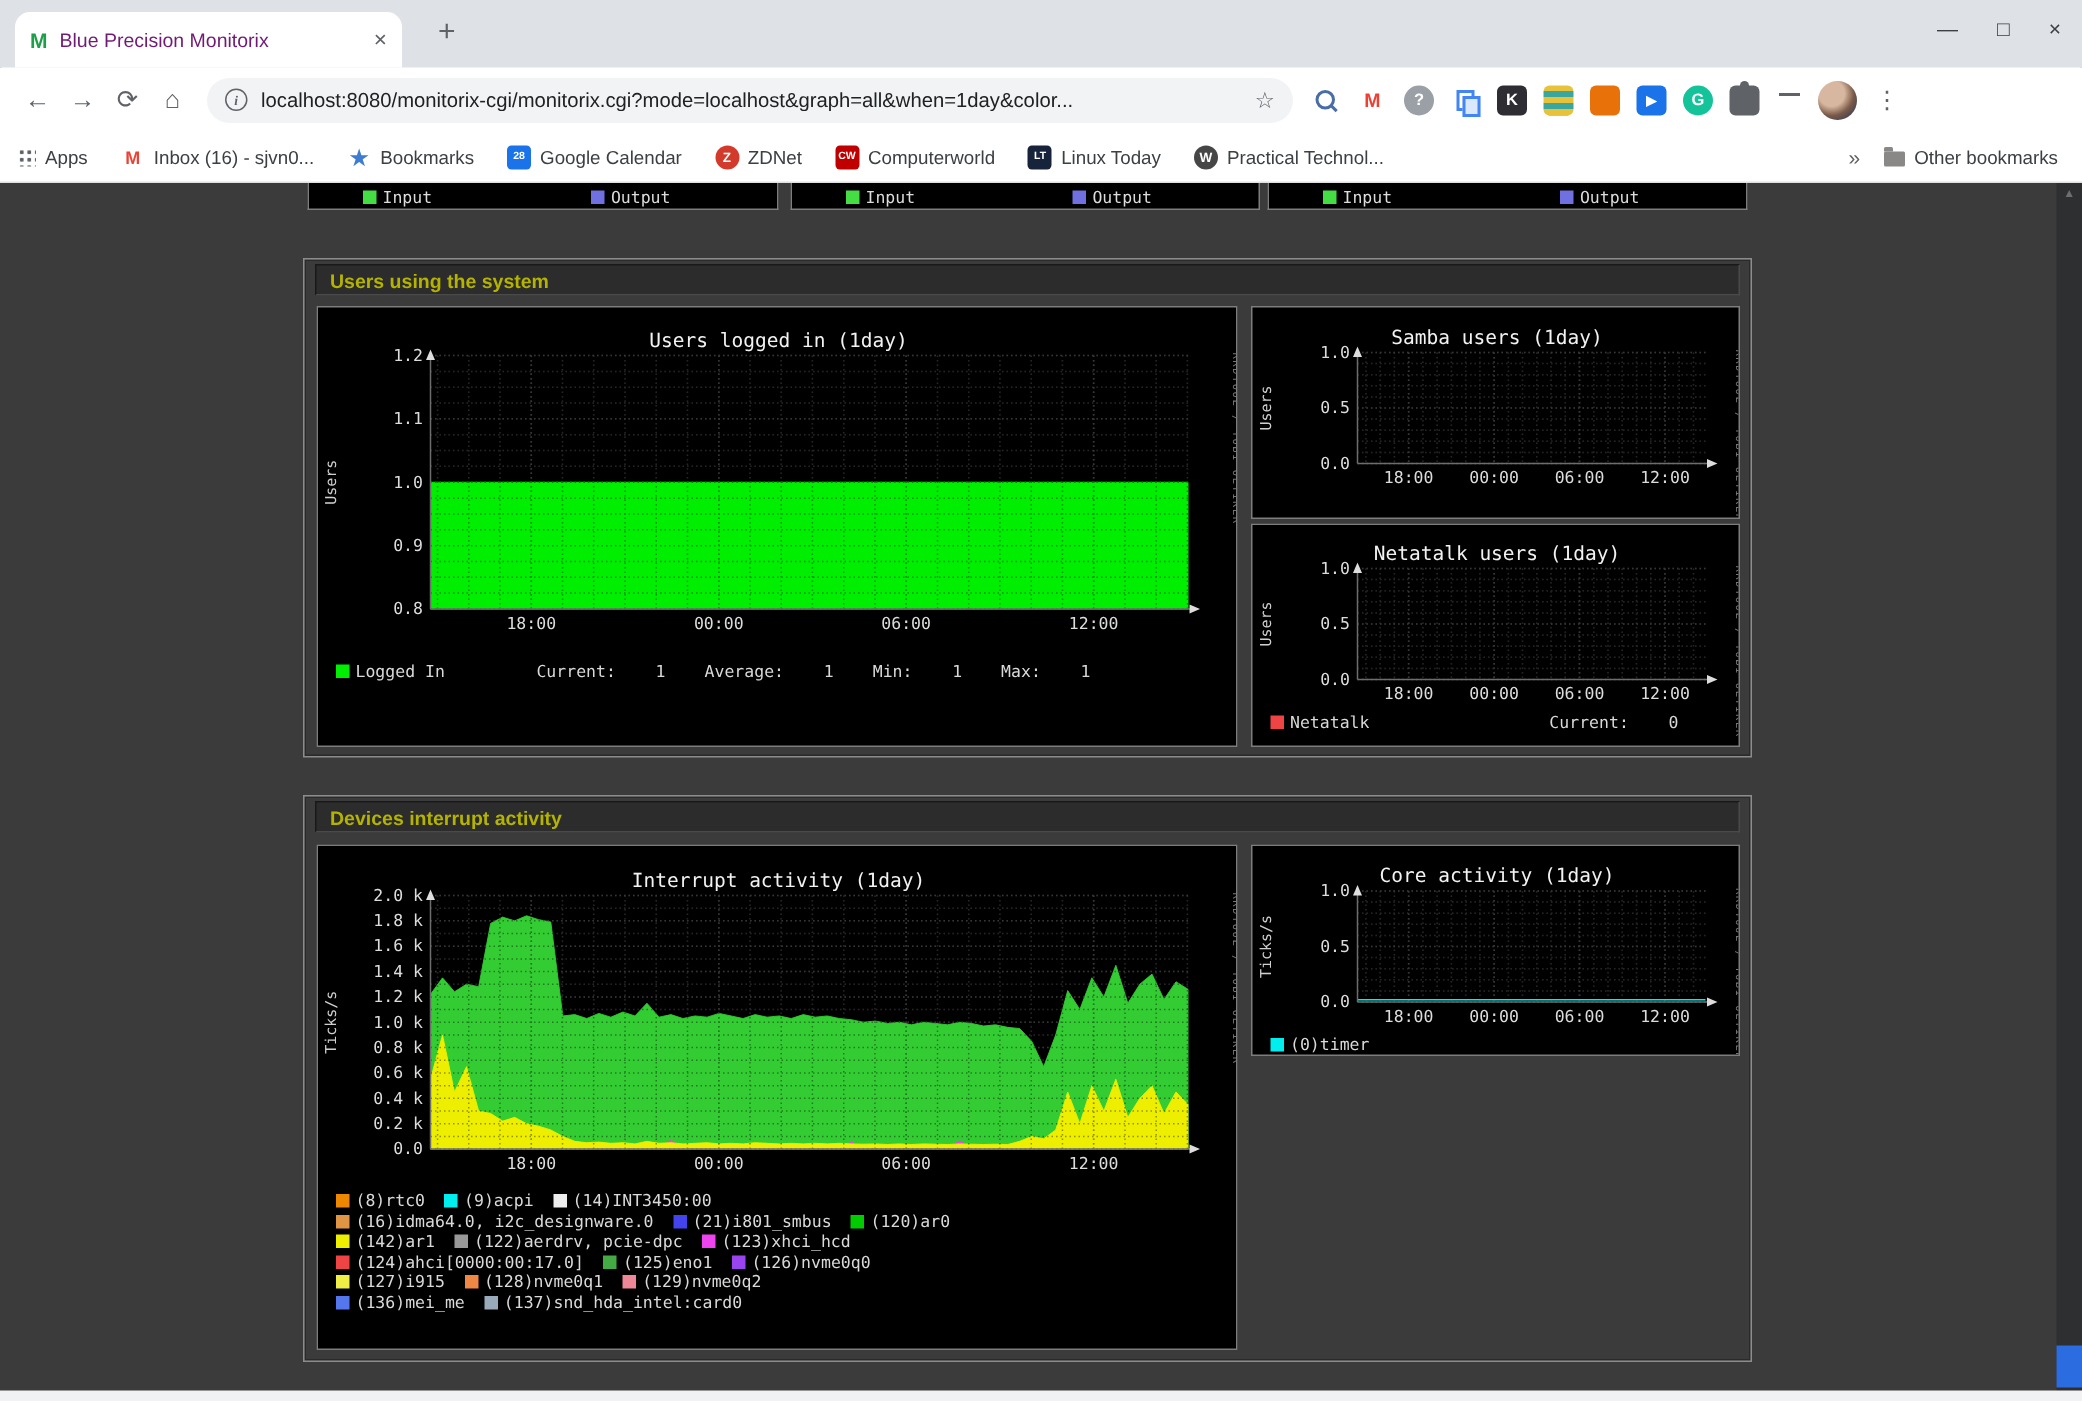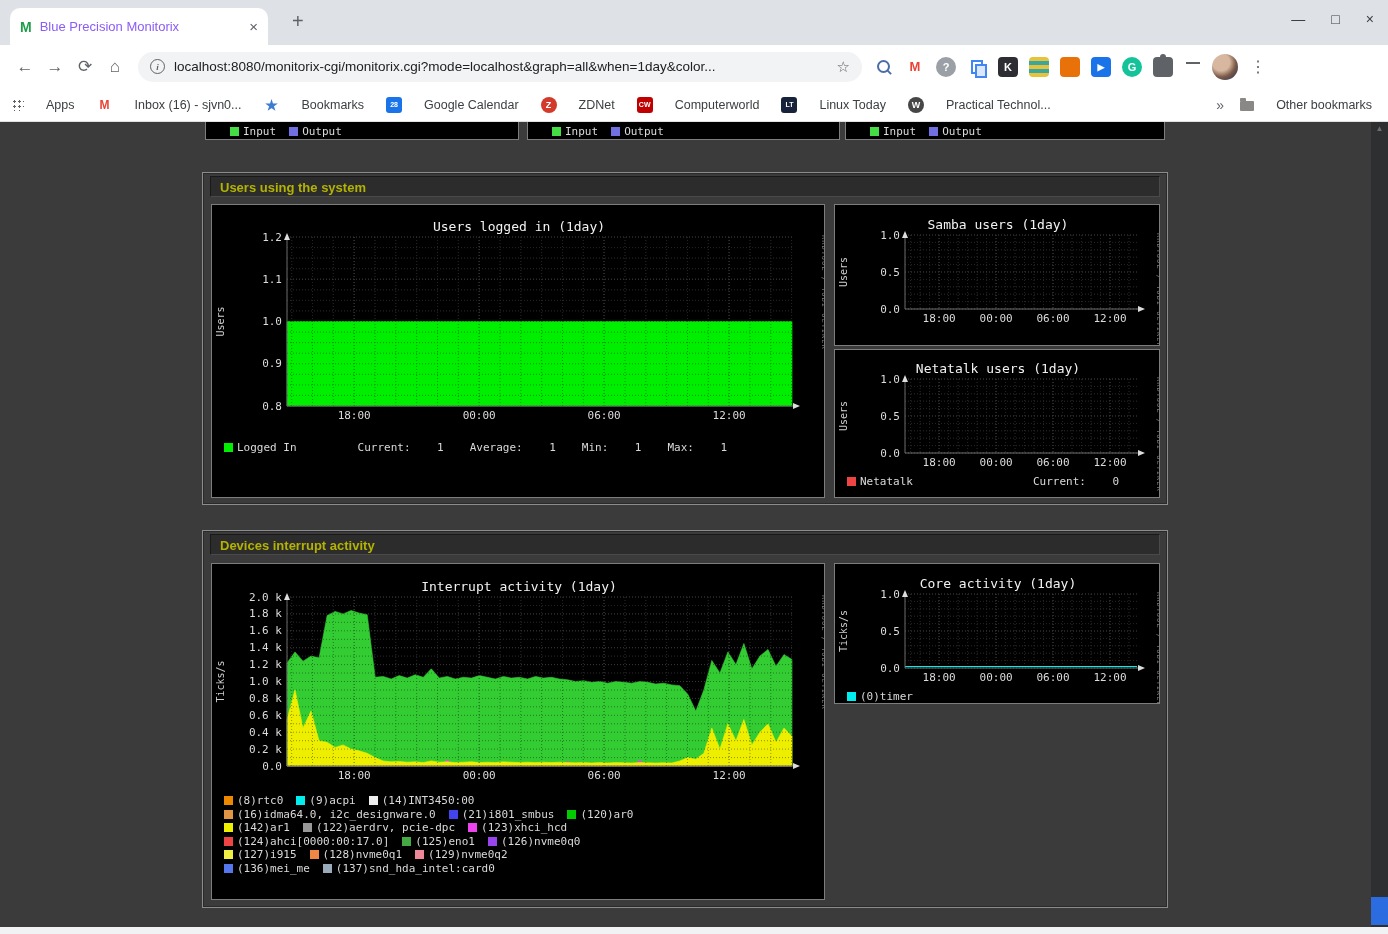--- a/index.html
+++ b/index.html
@@ -11,7 +11,7 @@
   .tab{position:absolute;left:10px;top:8px;width:258px;height:37px;background:#fff;
     border-radius:10px 10px 0 0;display:flex;align-items:center;padding:0 10px;box-sizing:border-box;}
   .favicon{font-weight:bold;font-size:14px;color:#1e9e4a;flex:none;}
-  .tab-title{font-size:13px;color:#8b5cf6;margin-left:8px;flex:1;white-space:nowrap;overflow:hidden;}
+  .tab-title{font-size:13px;color:#701a75;margin-left:8px;flex:1;white-space:nowrap;overflow:hidden;}
   .tab-close{color:#5f6368;font-size:15px;margin-left:6px;cursor:default;}
   .newtab{position:absolute;left:292px;top:10px;font-size:20px;color:#5f6368;}
   .wincontrols{position:absolute;right:14px;top:11px;display:flex;gap:26px;color:#3c4043;font-size:14px;}

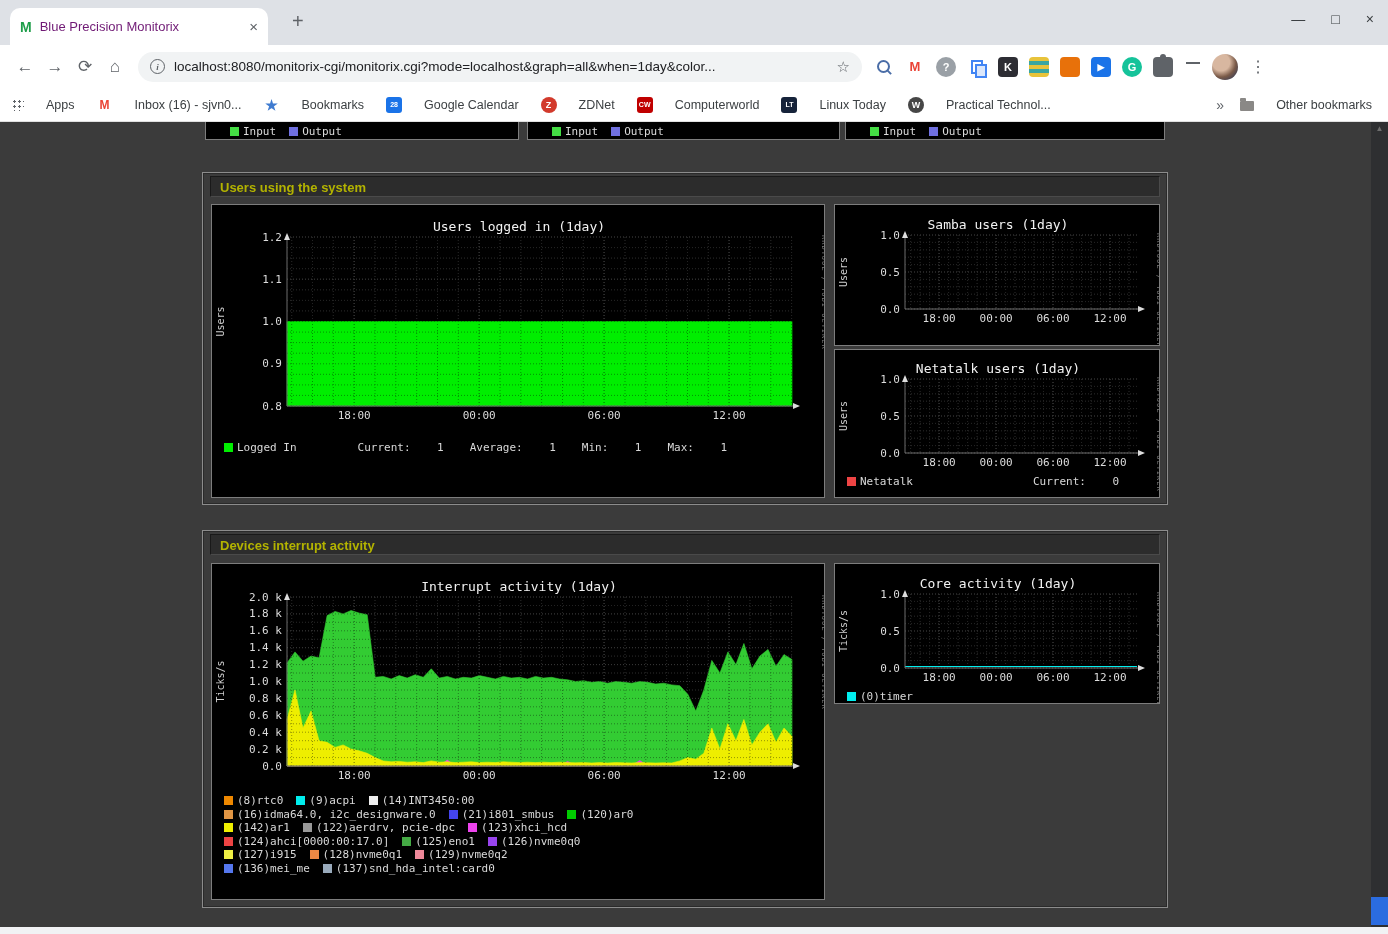--- a/index.html
+++ b/index.html
@@ -53,7 +53,7 @@
   .bookbar{height:34px;background:#fff;border-bottom:1px solid #e0e0e0;display:flex;align-items:center;
     padding:0 12px;box-sizing:border-box;font-size:12.5px;color:#3c4043;}
   .bk{display:flex;align-items:center;margin-right:22px;white-space:nowrap;}
-  .bk span.lbl{margin-left:22px;}
+  .bk span.lbl{margin-left:6px;}
   .bic{width:16px;height:16px;border-radius:3px;display:flex;align-items:center;justify-content:center;
     color:#fff;font:bold 9px "Liberation Sans",sans-serif;flex:none;box-sizing:border-box;}
   .bic-grid{width:12px;height:12px;background-image:radial-gradient(#5f6368 1.3px,transparent 1.4px);

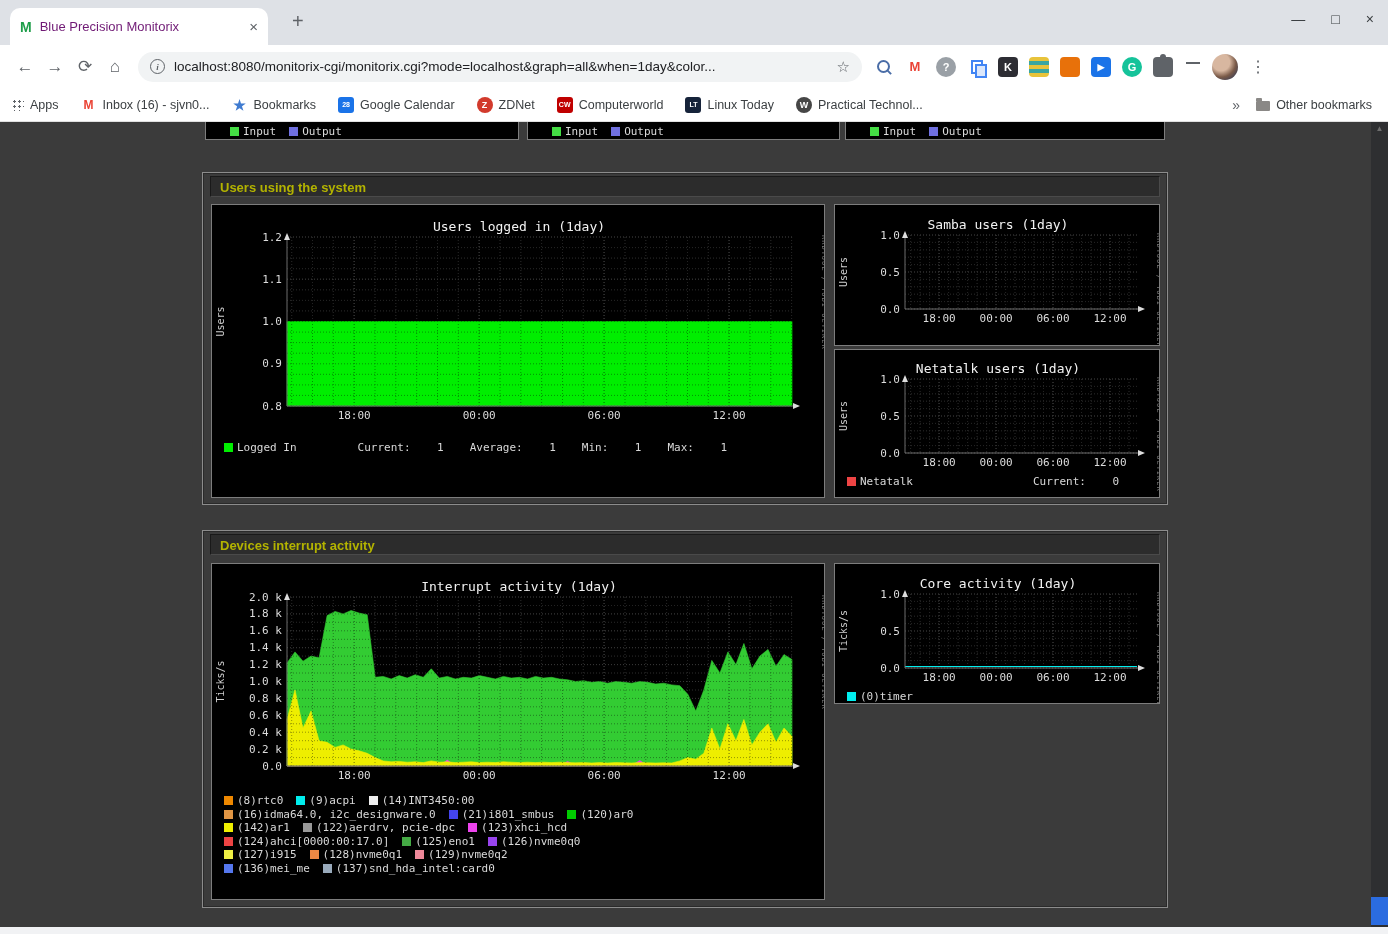--- a/index.html
+++ b/index.html
@@ -72,8 +72,8 @@
   
   .page{position:relative;height:812px;background:#3b3b3b;overflow:hidden;}
   .ppanel{position:absolute;top:0;height:18px;background:#000;border:1px solid #7d7d7d;border-top:none;box-sizing:border-box;}
-  .plegend{display:flex;justify-content:flex-start;padding:3px 58px 0 24px;
-    font:11px "DejaVu Sans Mono",monospace;color:#dcdcdc;}
+  .plegend{display:flex;justify-content:space-between;padding:3px 58px 0 36px;
+    font:11px "DejaVu Sans Mono",monospace;color:#dcdcdc;gap:27px;}
   .plegend .litem{display:inline-flex;align-items:center;}
   .sw{width:9px;height:9px;display:inline-block;margin-right:4px;flex:none;}
 

